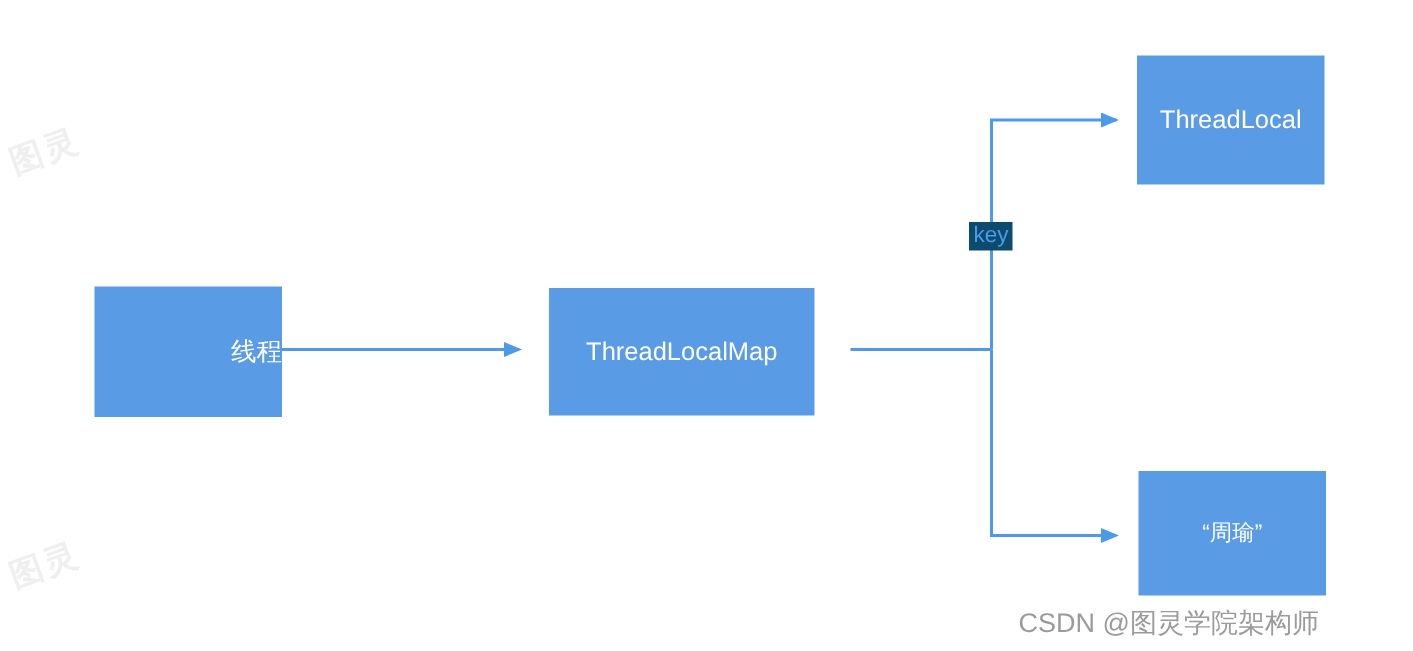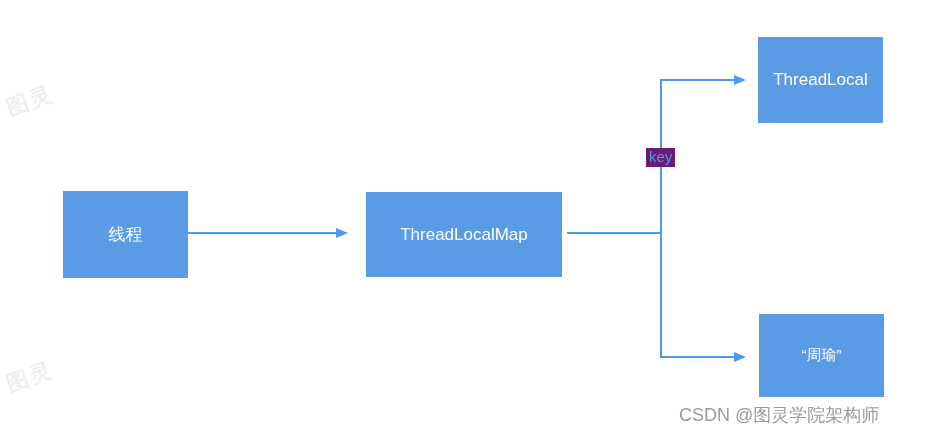--- a/index.html
+++ b/index.html
@@ -32,7 +32,7 @@
   .edge-label{
     position:absolute;
     left:646px;top:148px;
-    background:#701a75;
+    background:#0c4a6e;
     color:var(--line-color,#4d9ae8);
     font-size:15px;
     padding:1px 3px;

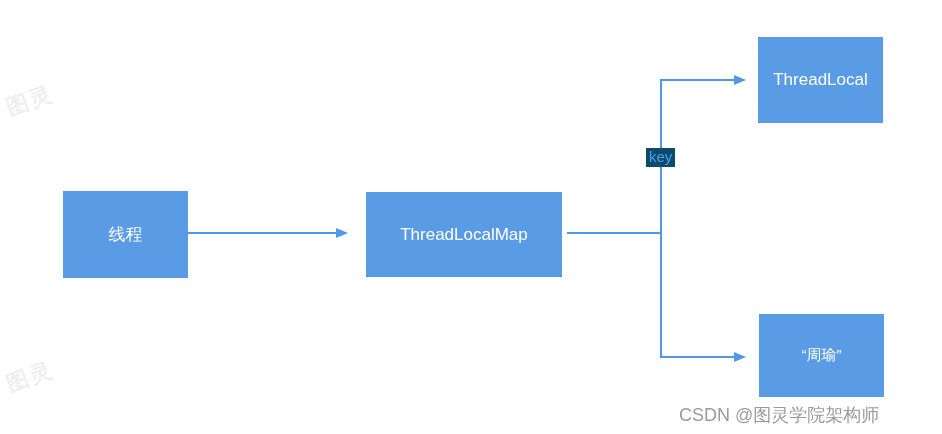--- a/index.html
+++ b/index.html
@@ -24,7 +24,7 @@
     text-align:center;
     box-sizing:border-box;
   }
-  #node-thread{left:63px;top:191px;width:125px;height:87px;}
+  #node-thread{left:63px;top:191px;width:125px;height:87px;justify-content:flex-end;}
   #node-tlm{left:366px;top:192px;width:196px;height:85px;}
   #node-tl{left:758px;top:37px;width:125px;height:86px;}
   #node-value{left:759px;top:314px;width:125px;height:83px;font-size:15px;}

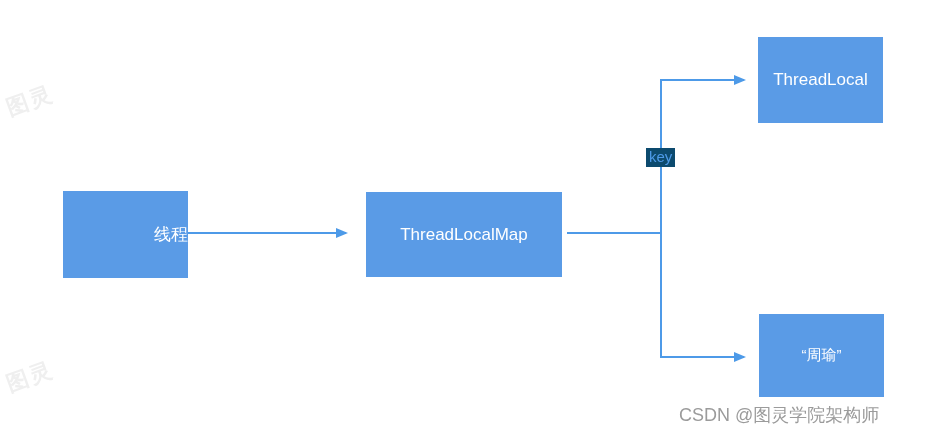--- a/index.html
+++ b/index.html
@@ -25,7 +25,7 @@
     box-sizing:border-box;
   }
   #node-thread{left:63px;top:191px;width:125px;height:87px;justify-content:flex-end;}
-  #node-tlm{left:366px;top:192px;width:196px;height:85px;}
+  #node-tlm{left:366px;top:192px;width:177px;height:85px;}
   #node-tl{left:758px;top:37px;width:125px;height:86px;}
   #node-value{left:759px;top:314px;width:125px;height:83px;font-size:15px;}
   

